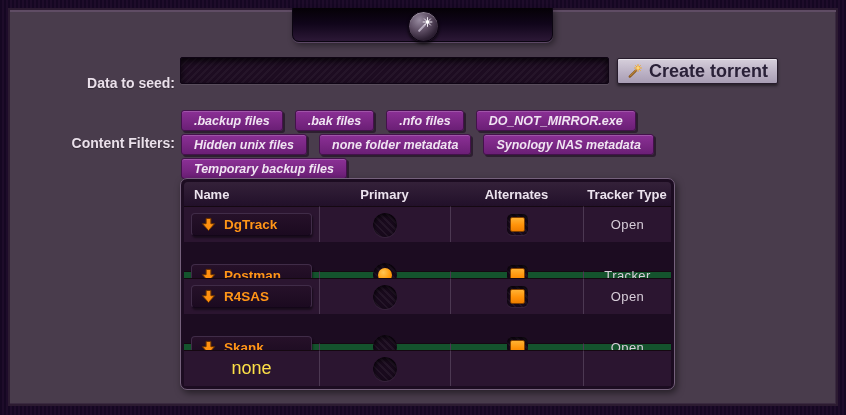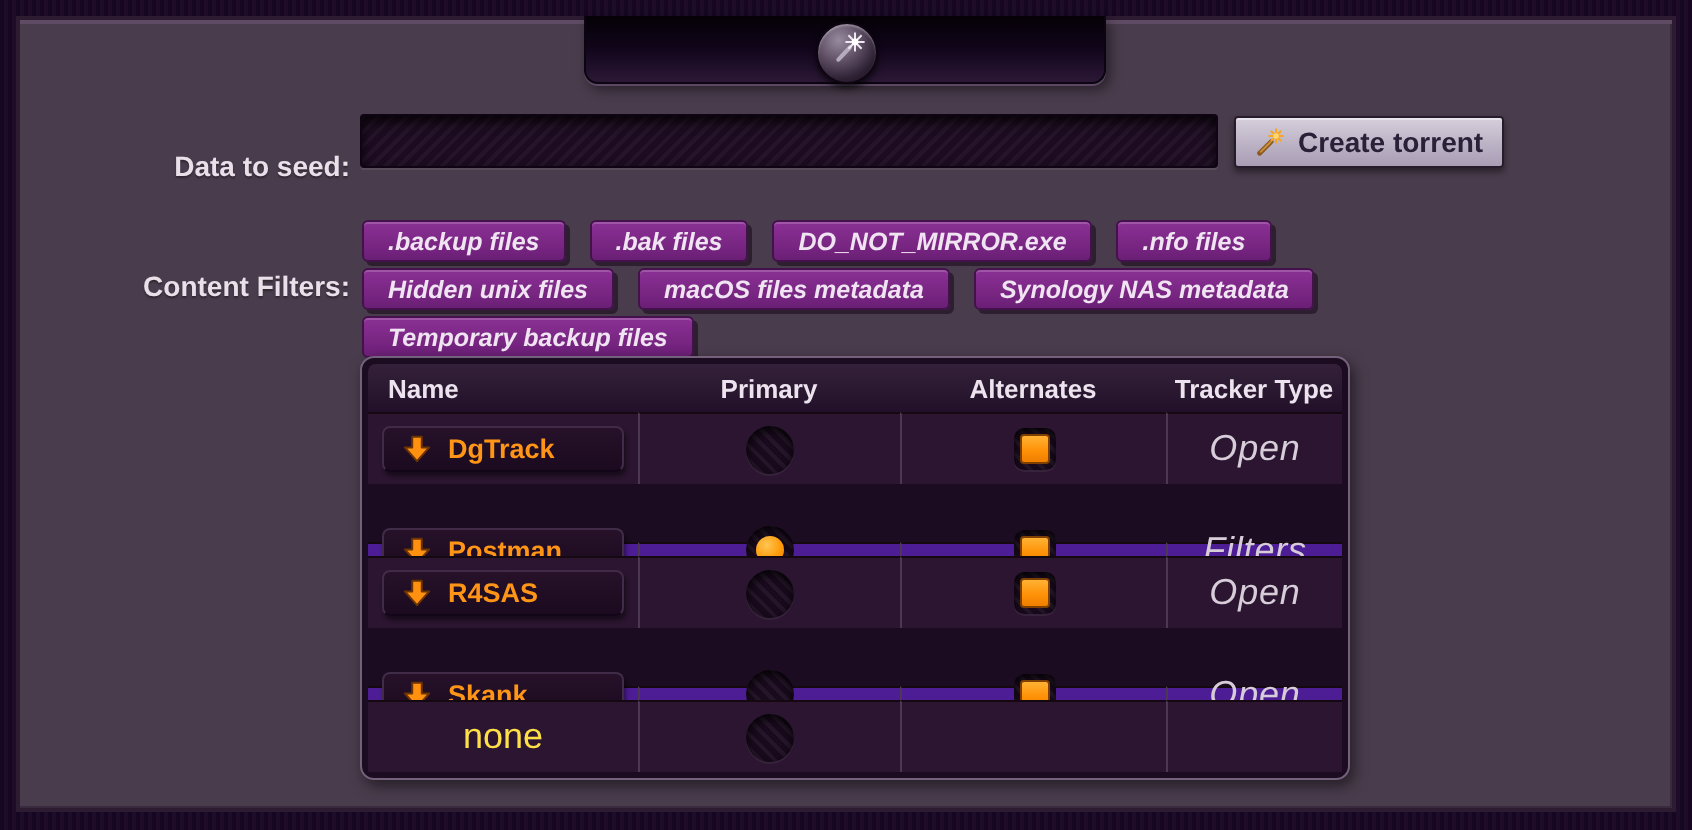--- a/index.html
+++ b/index.html
@@ -49,7 +49,7 @@
     display:flex;align-items:center;gap:6px;padding:0 9px;
     background:linear-gradient(180deg,#d6cfdb 0%,#bcb2c5 55%,#a89db4 100%);
     border:1px solid #271c2c;border-radius:2px;
-    font-size:14px;font-weight:bold;color:#2a2138;
+    font-size:18px;font-weight:bold;color:#2a2138;
     box-shadow:inset 0 1px 0 rgba(255,255,255,.45), 0 2px 3px rgba(0,0,0,.45);
     cursor:pointer;
     justify-content:space-between;

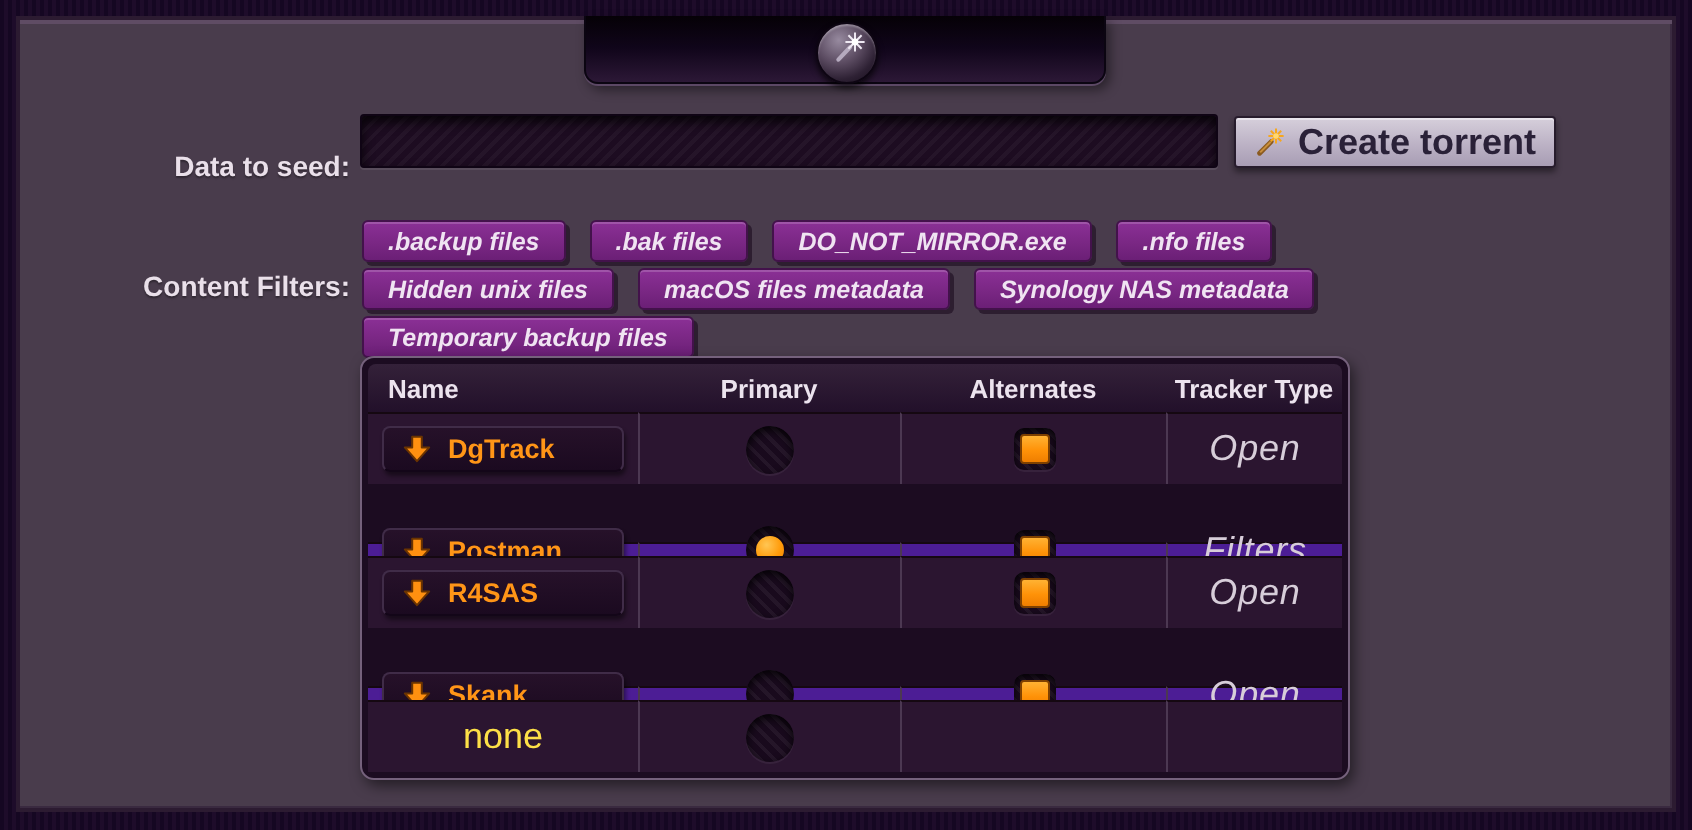--- a/index.html
+++ b/index.html
@@ -172,8 +172,8 @@
       <div class="chip-row">
         <button class="chip">.backup files</button>
         <button class="chip">.bak files</button>
+        <button class="chip">.nfo files</button>
         <button class="chip">DO_NOT_MIRROR.exe</button>
-        <button class="chip">.nfo files</button>
       </div>
       <div class="chip-row">
         <button class="chip">Hidden unix files</button>

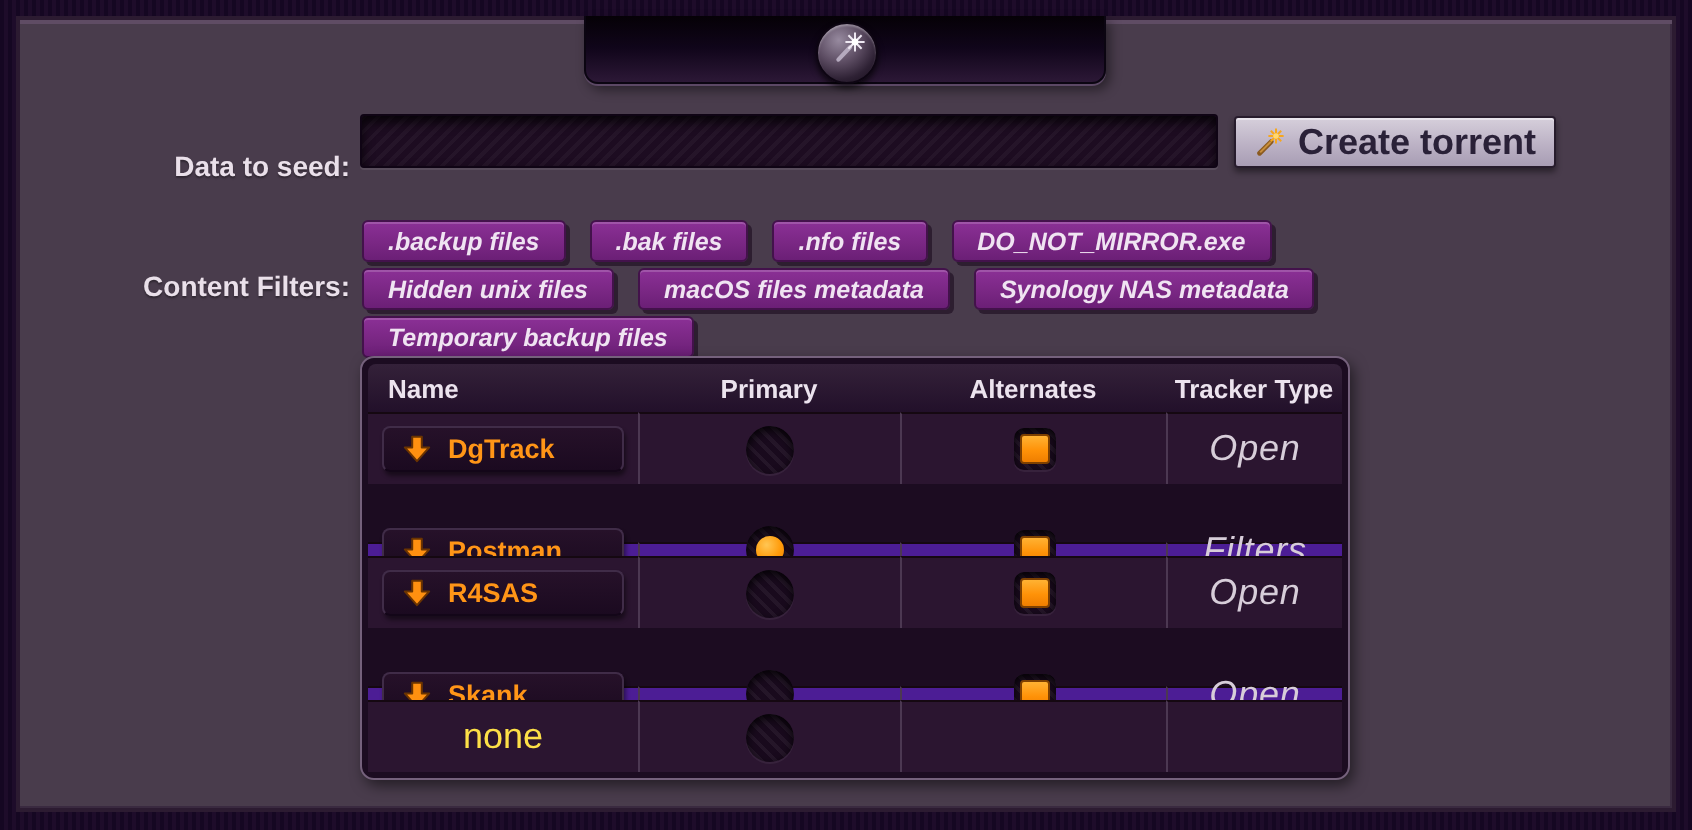--- a/index.html
+++ b/index.html
@@ -177,7 +177,7 @@
       </div>
       <div class="chip-row">
         <button class="chip">Hidden unix files</button>
-        <button class="chip">macOS files metadata</button>
+        <button class="chip">none folder metadata</button>
         <button class="chip">Synology NAS metadata</button>
       </div>
       <div class="chip-row">

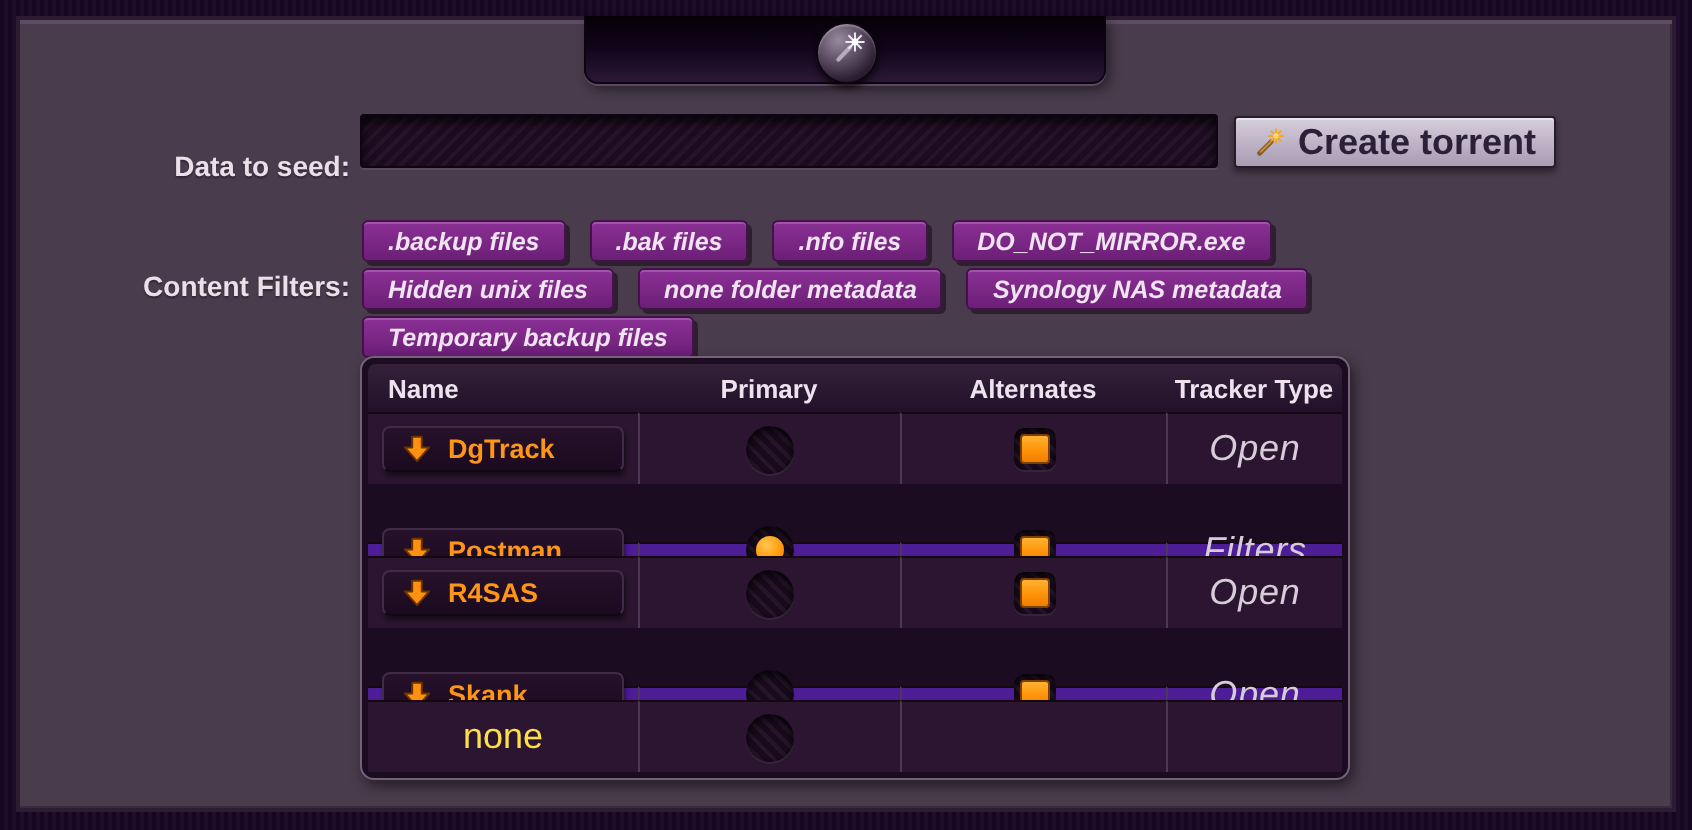--- a/index.html
+++ b/index.html
@@ -122,7 +122,7 @@
     background:linear-gradient(180deg,#ffb233 0%,#ff9208 55%,#ef7e00 100%);
     border:1px solid #7e4000;
   }
-  .type-text{color:#d7cdd9;font-size:18px;letter-spacing:.4px;font-style:italic;}
+  .type-text{color:#d7cdd9;font-size:13px;letter-spacing:.4px;}
   .none-text{color:#fde047;font-size:18px;}
 </style>
 </head>

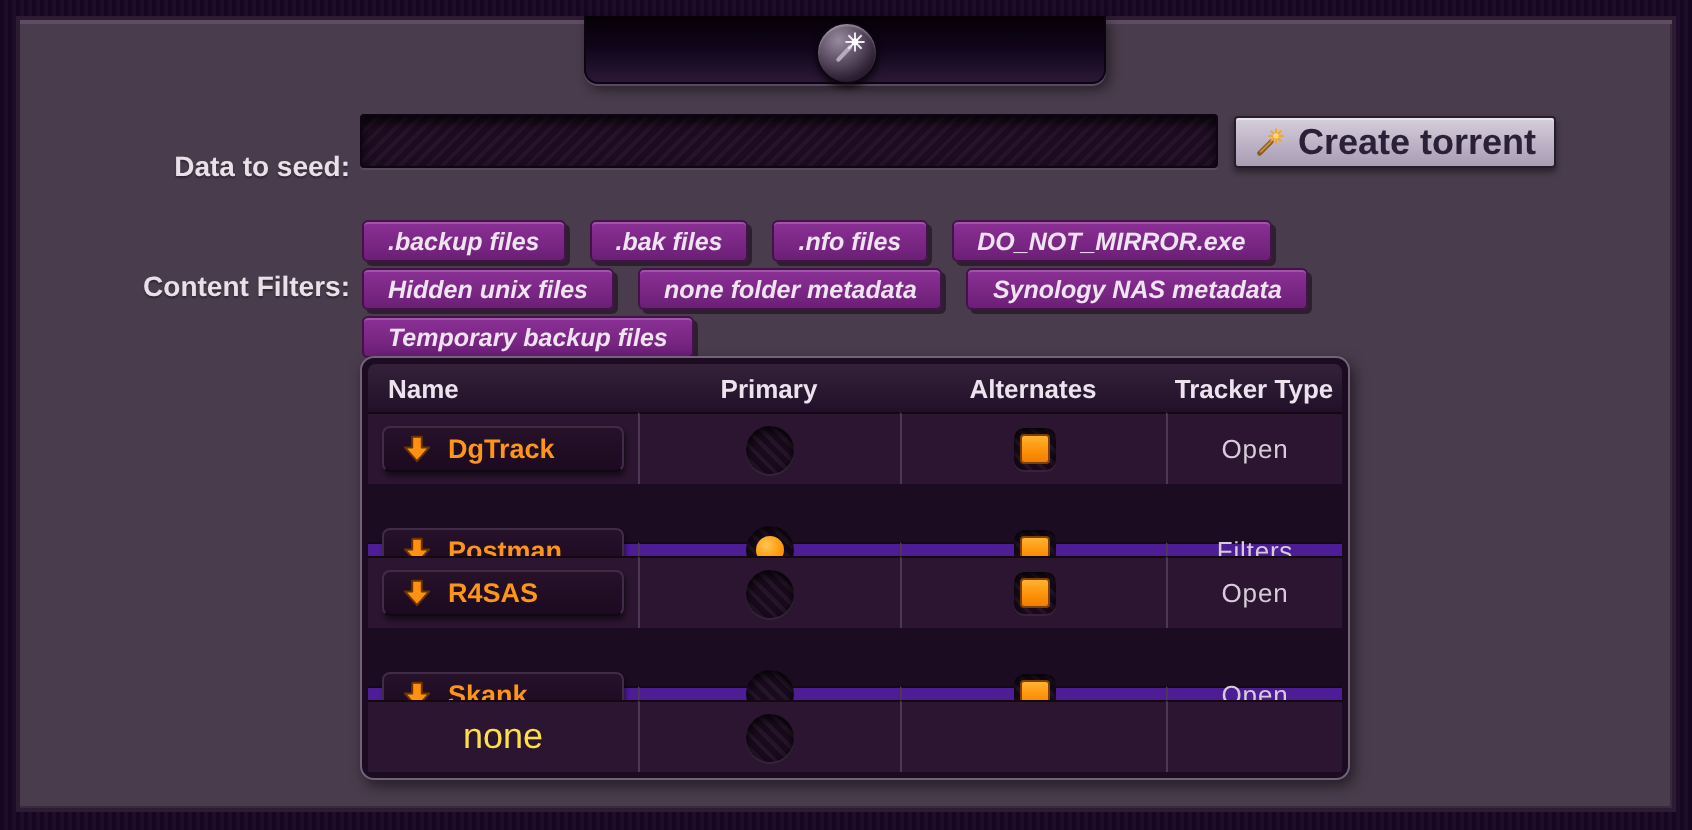--- a/index.html
+++ b/index.html
@@ -89,7 +89,7 @@
     border-top:1px solid #150811;
   }
   .td.row-dark{background:#2b1530;}
-  .td.row-light{background:#4c1d95;margin-top:29px;}
+  .td.row-light{background:#14532d;margin-top:29px;}
   .td.sep{border-left:1px solid #4c3852;}
   .td.name{justify-content:flex-start;padding:0 7px;}
   .name-btn{

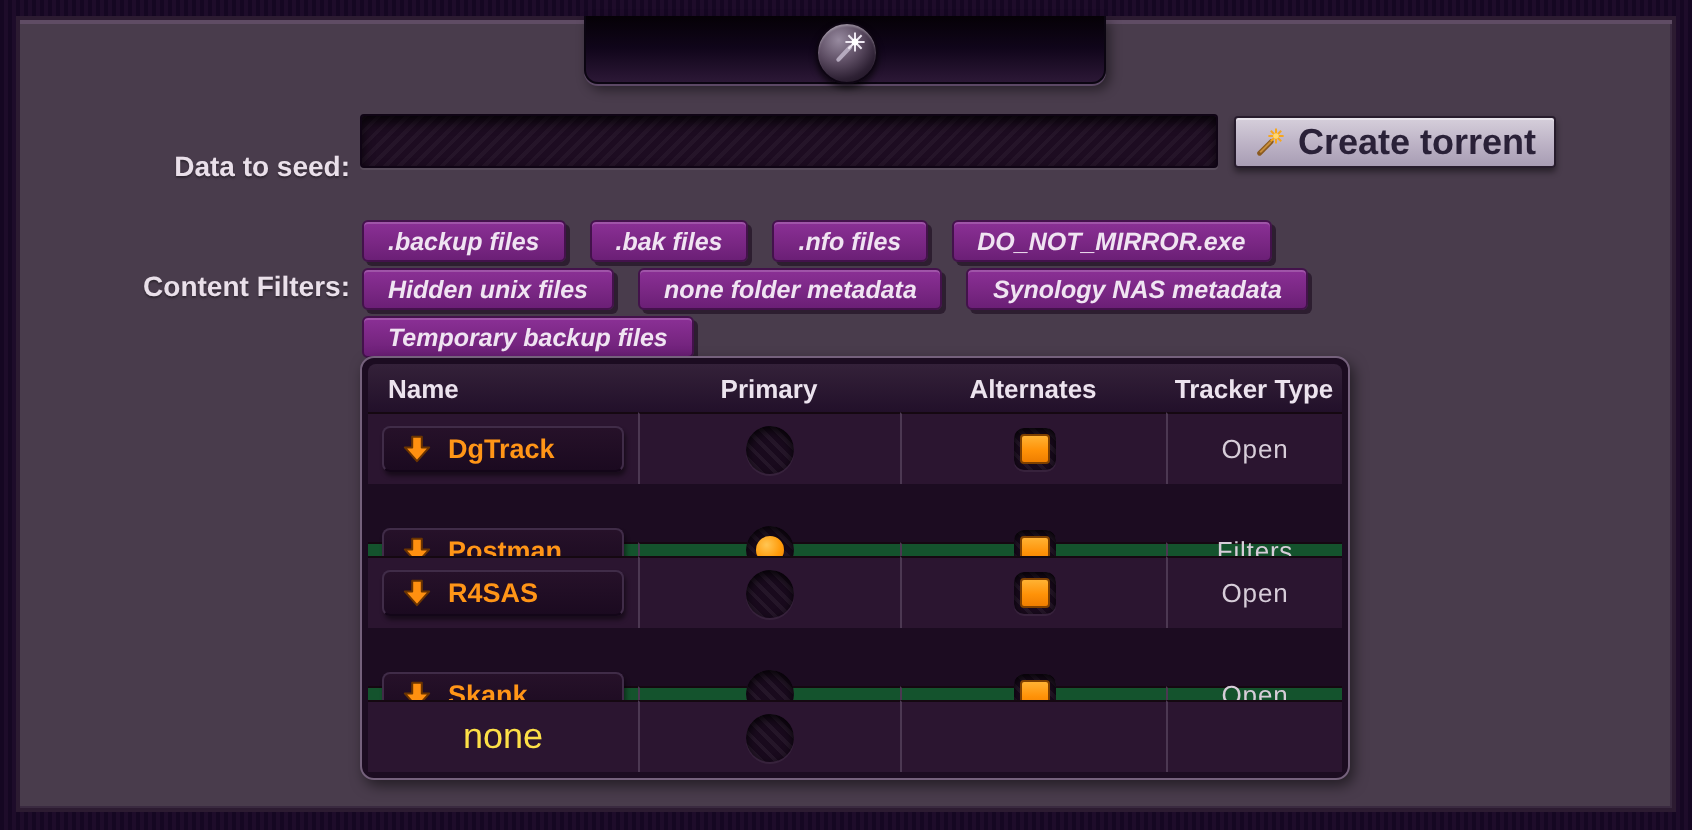--- a/index.html
+++ b/index.html
@@ -228,7 +228,7 @@
           <div class="checkbox on"></div>
         </div>
         <div class="td row-light sep">
-          <span class="type-text">Filters</span>
+          <span class="type-text">Tracker</span>
         </div>
         <div class="td row-dark name">
           <button class="name-btn">

